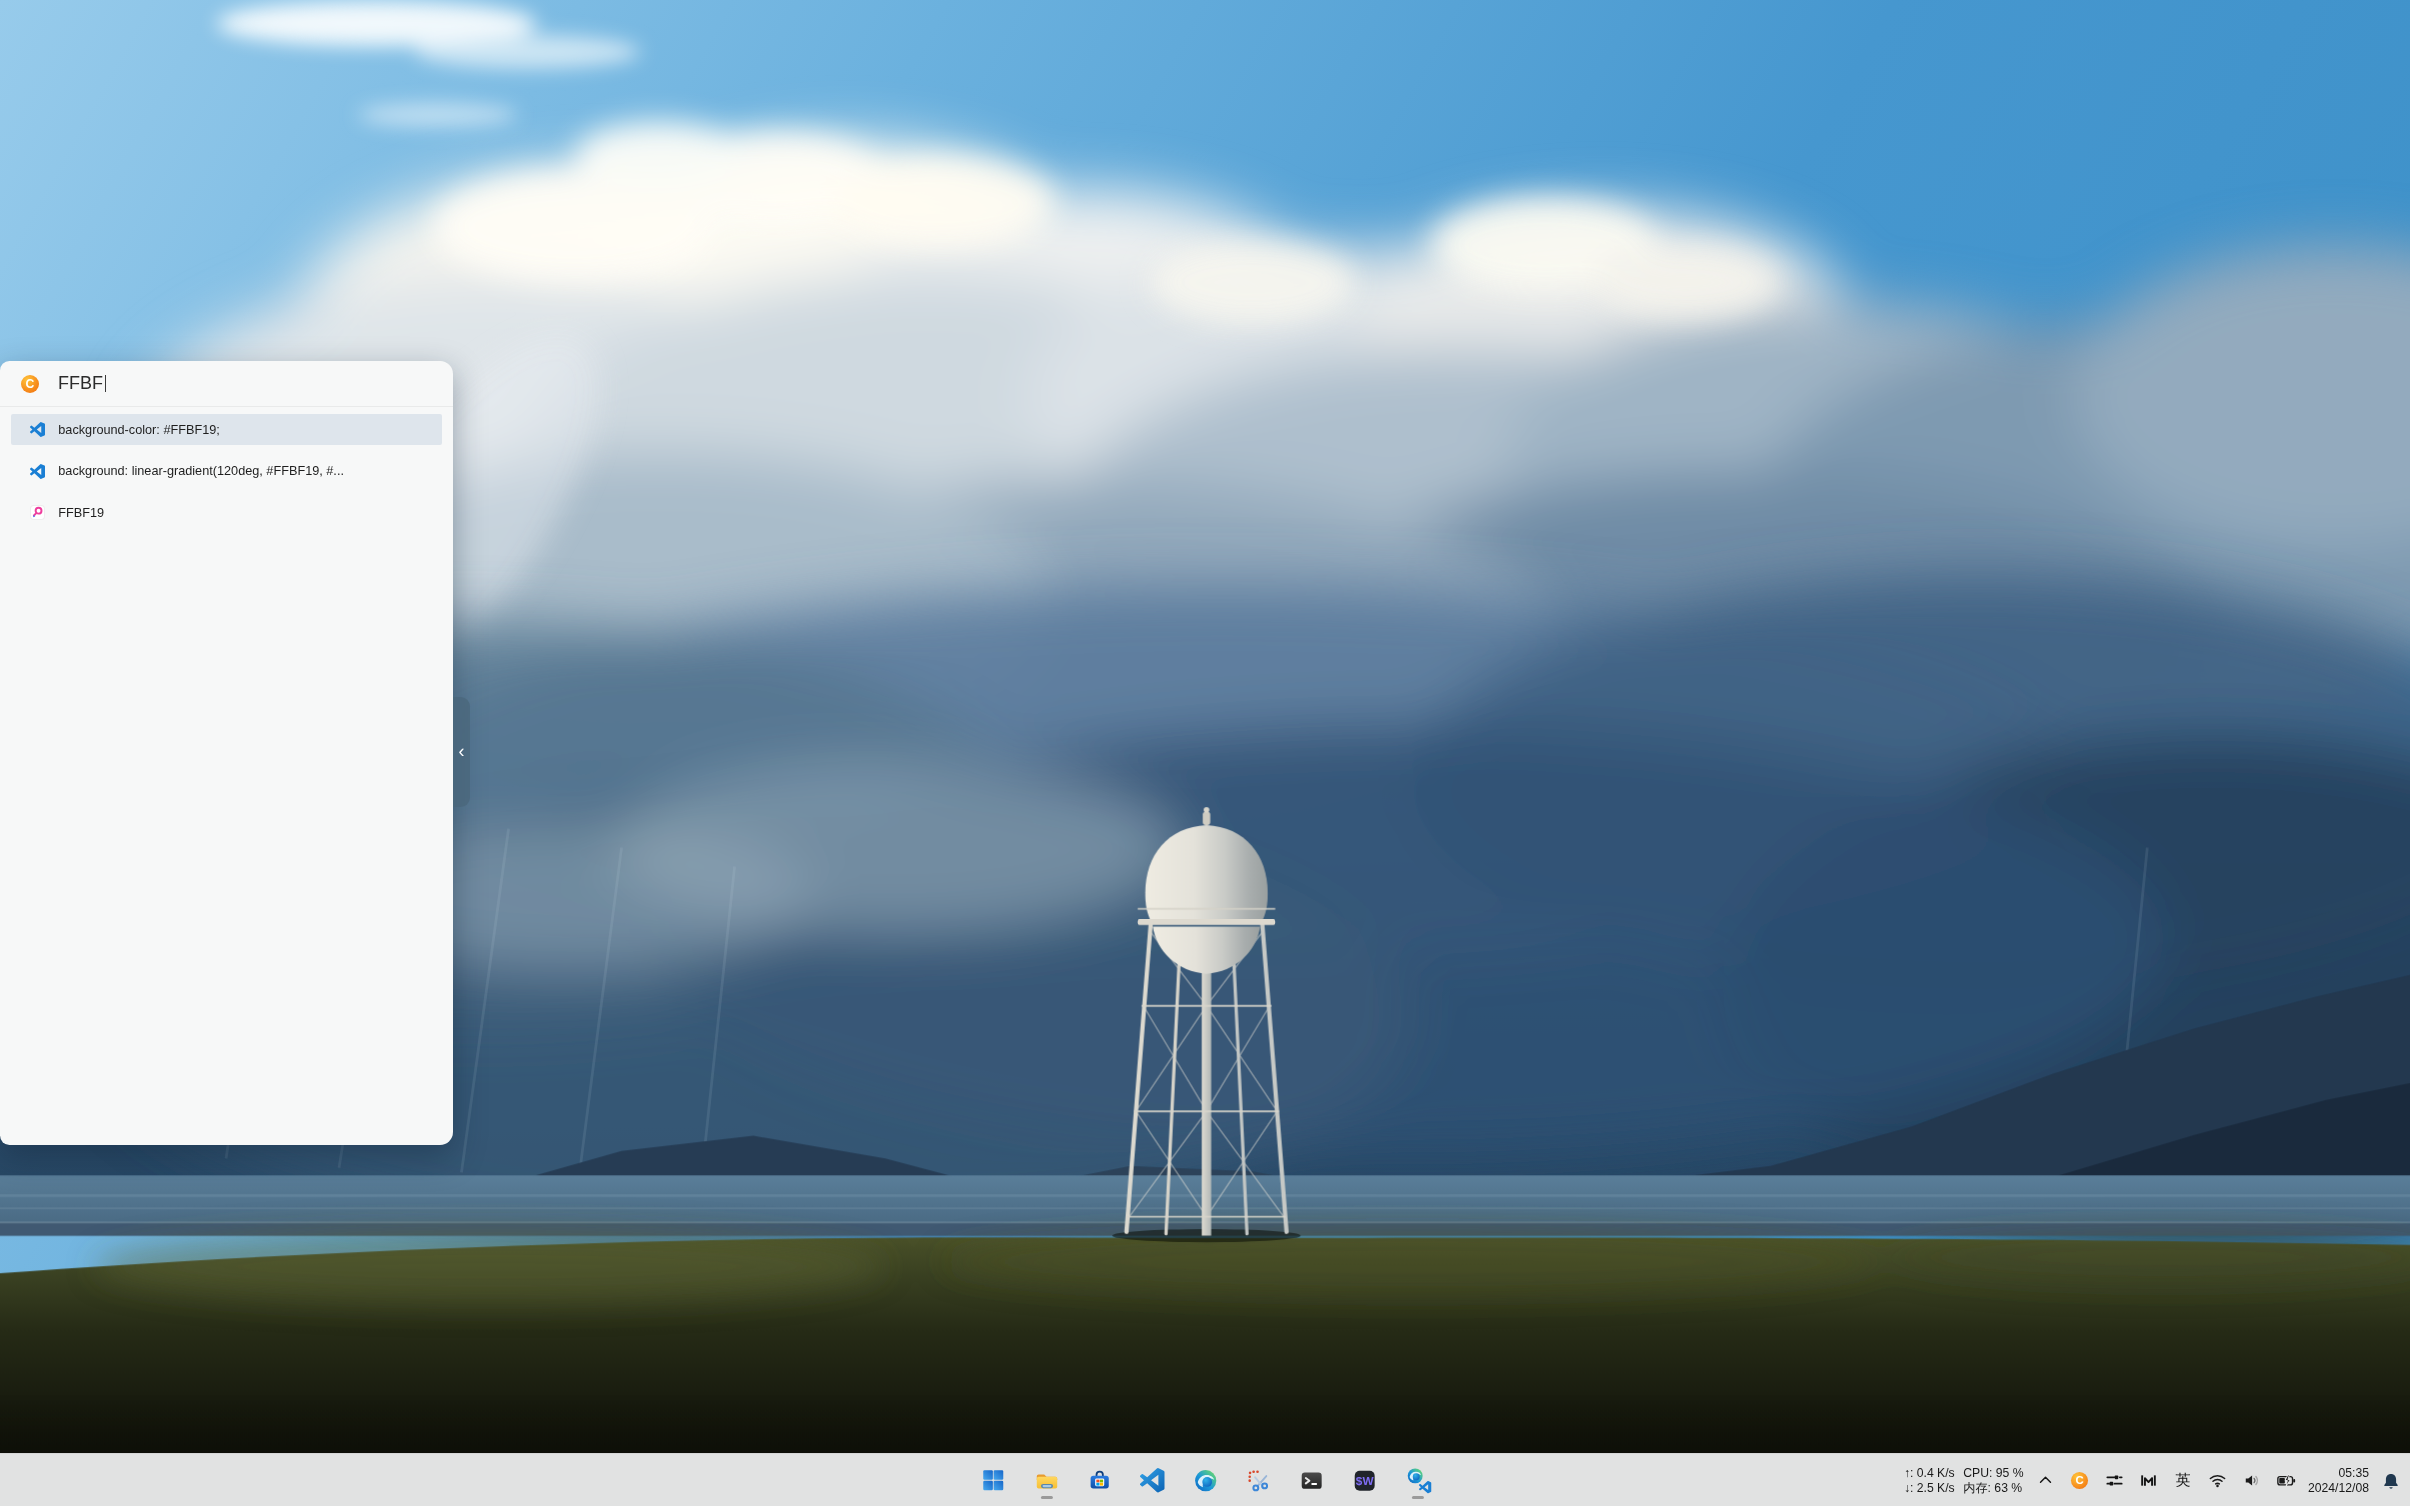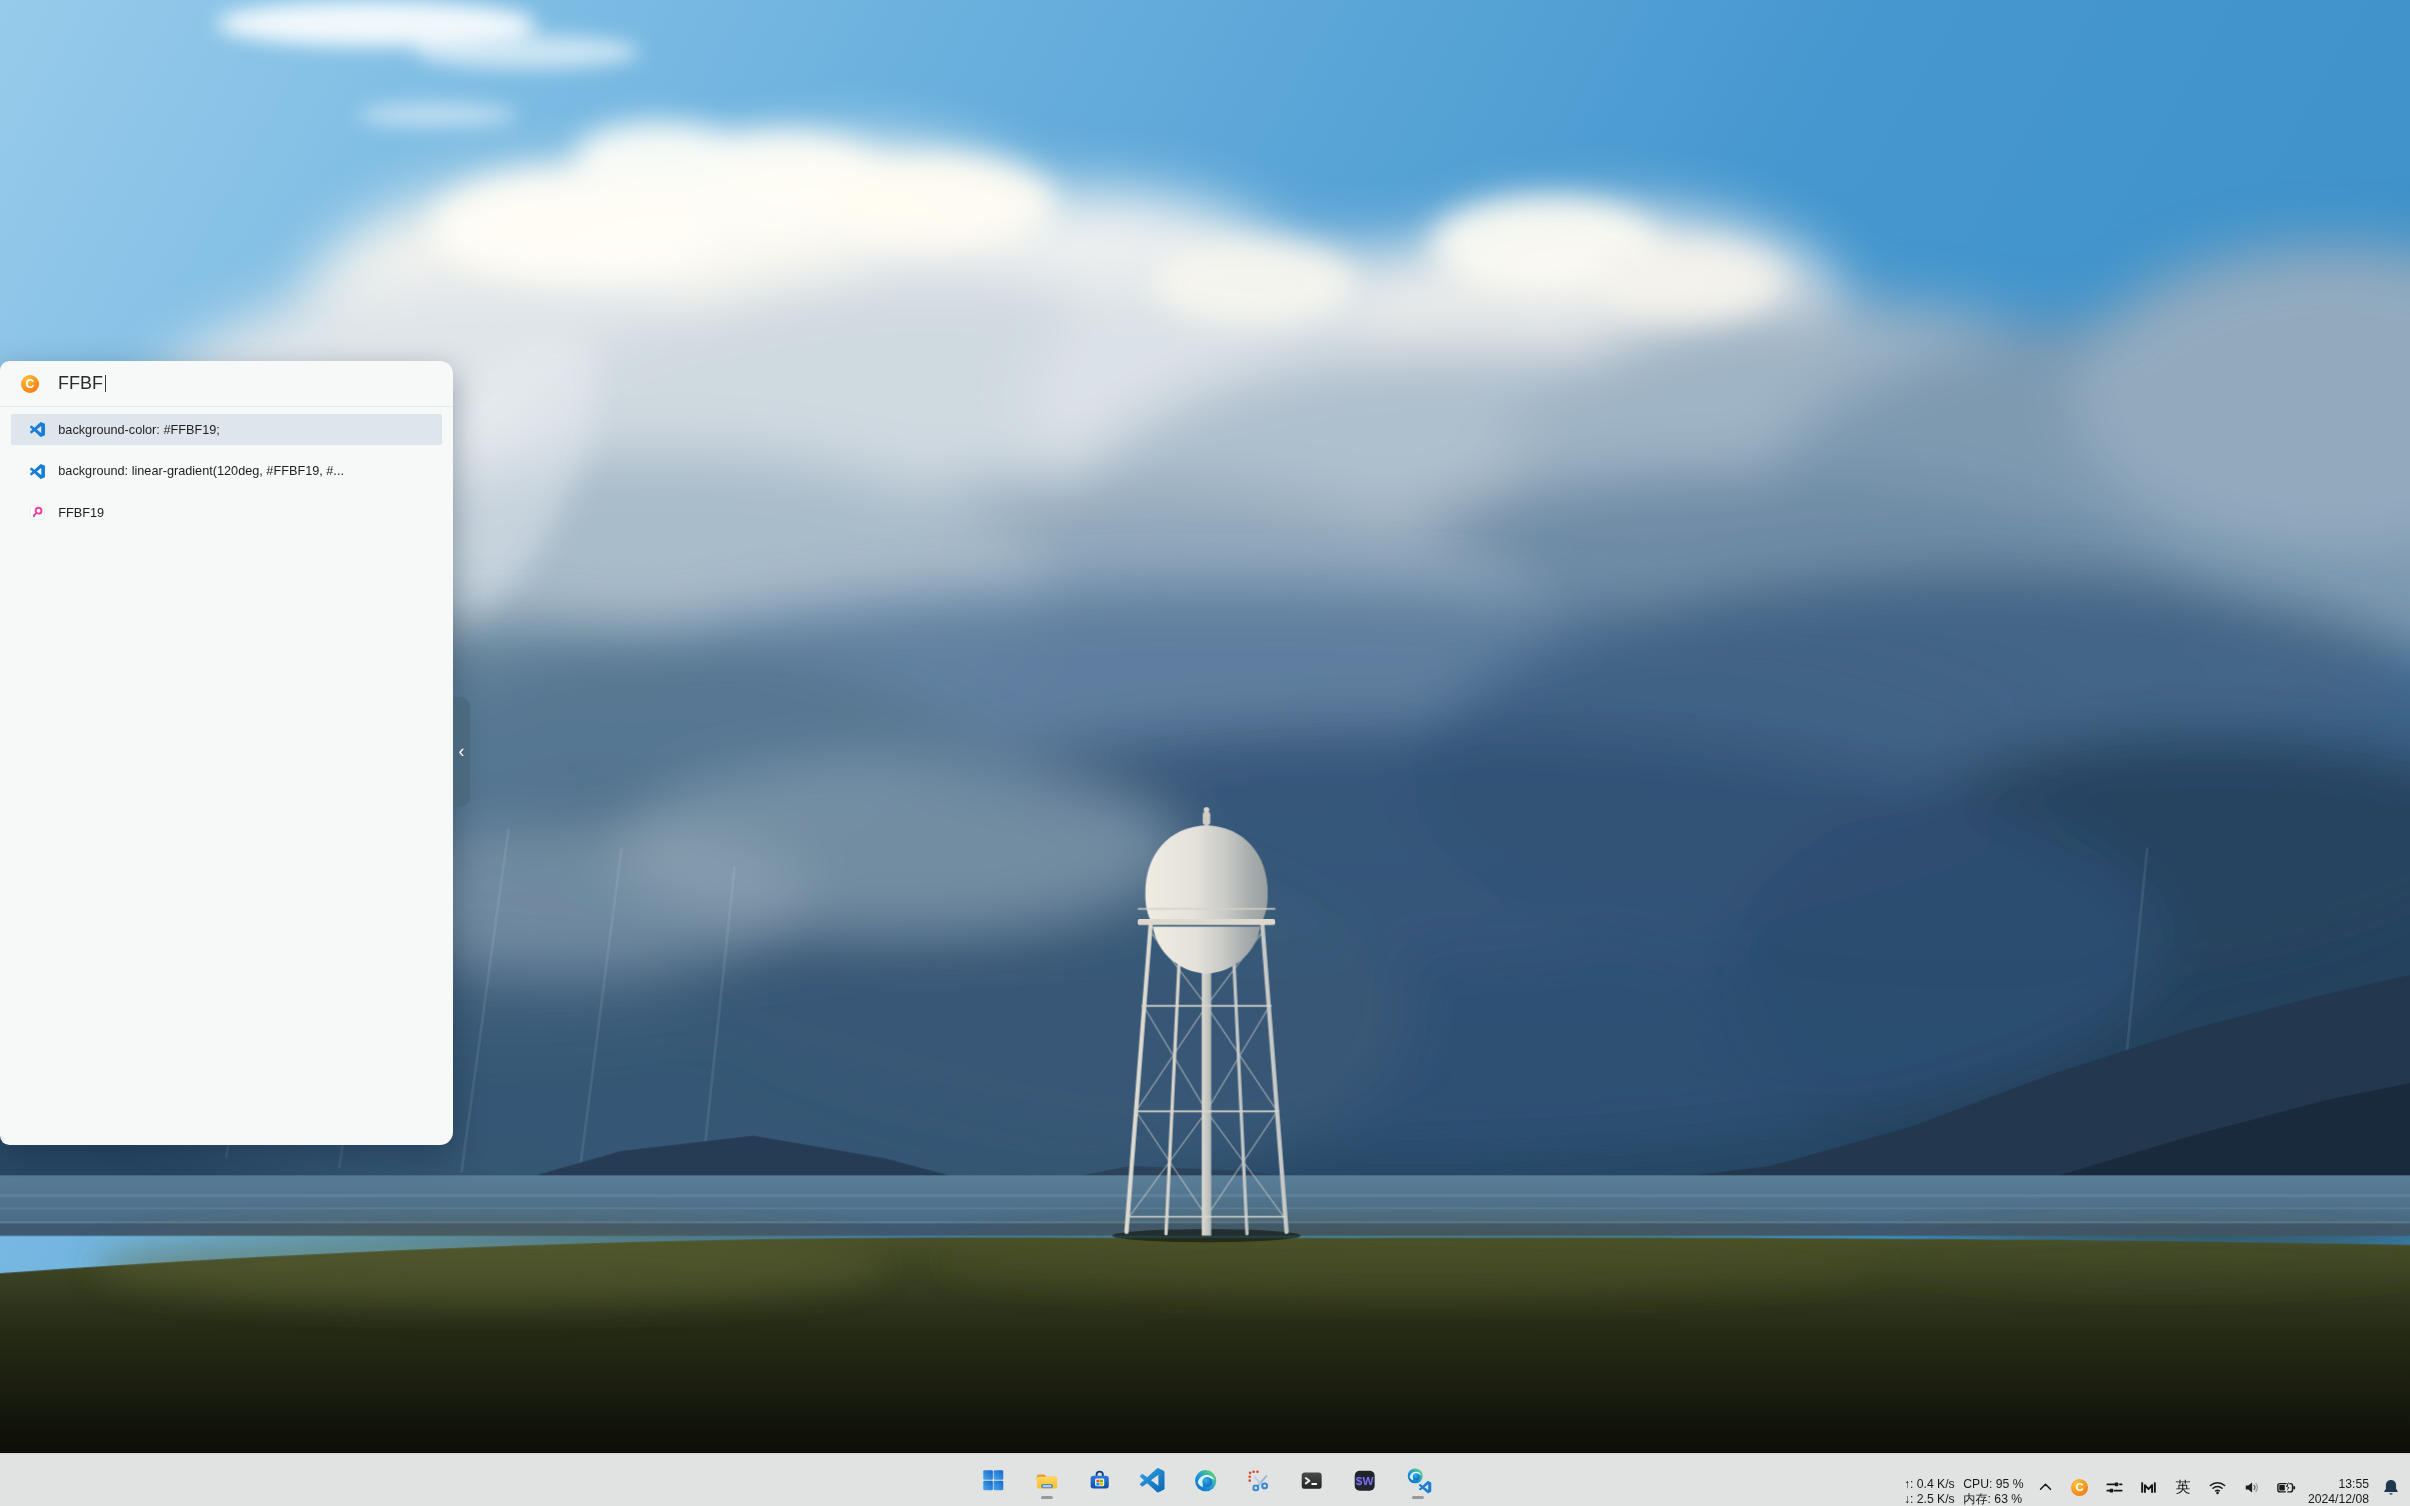--- a/index.html
+++ b/index.html
@@ -42,7 +42,7 @@
            display:flex;align-items:center;justify-content:center;}
   .run-dash{position:absolute;bottom:1.9px;left:50%;transform:translateX(-50%);
            width:12.2px;height:2.8px;border-radius:1.9px;background:#9a9a9a;}
-  .tb-tray{position:absolute;right:7.5px;top:0;height:100%;display:flex;align-items:flex-end;gap:8.5px;}
+  .tb-tray{position:absolute;right:7.5px;top:0;height:100%;display:flex;align-items:center;gap:8.5px;}
   .tray-text{font-size:12.2px;line-height:15px;color:#191919;white-space:nowrap;}
   .tray-text.right{text-align:right;}
   .tray-btn{height:40px;min-width:26px;padding:0 1.9px;border-radius:4.7px;

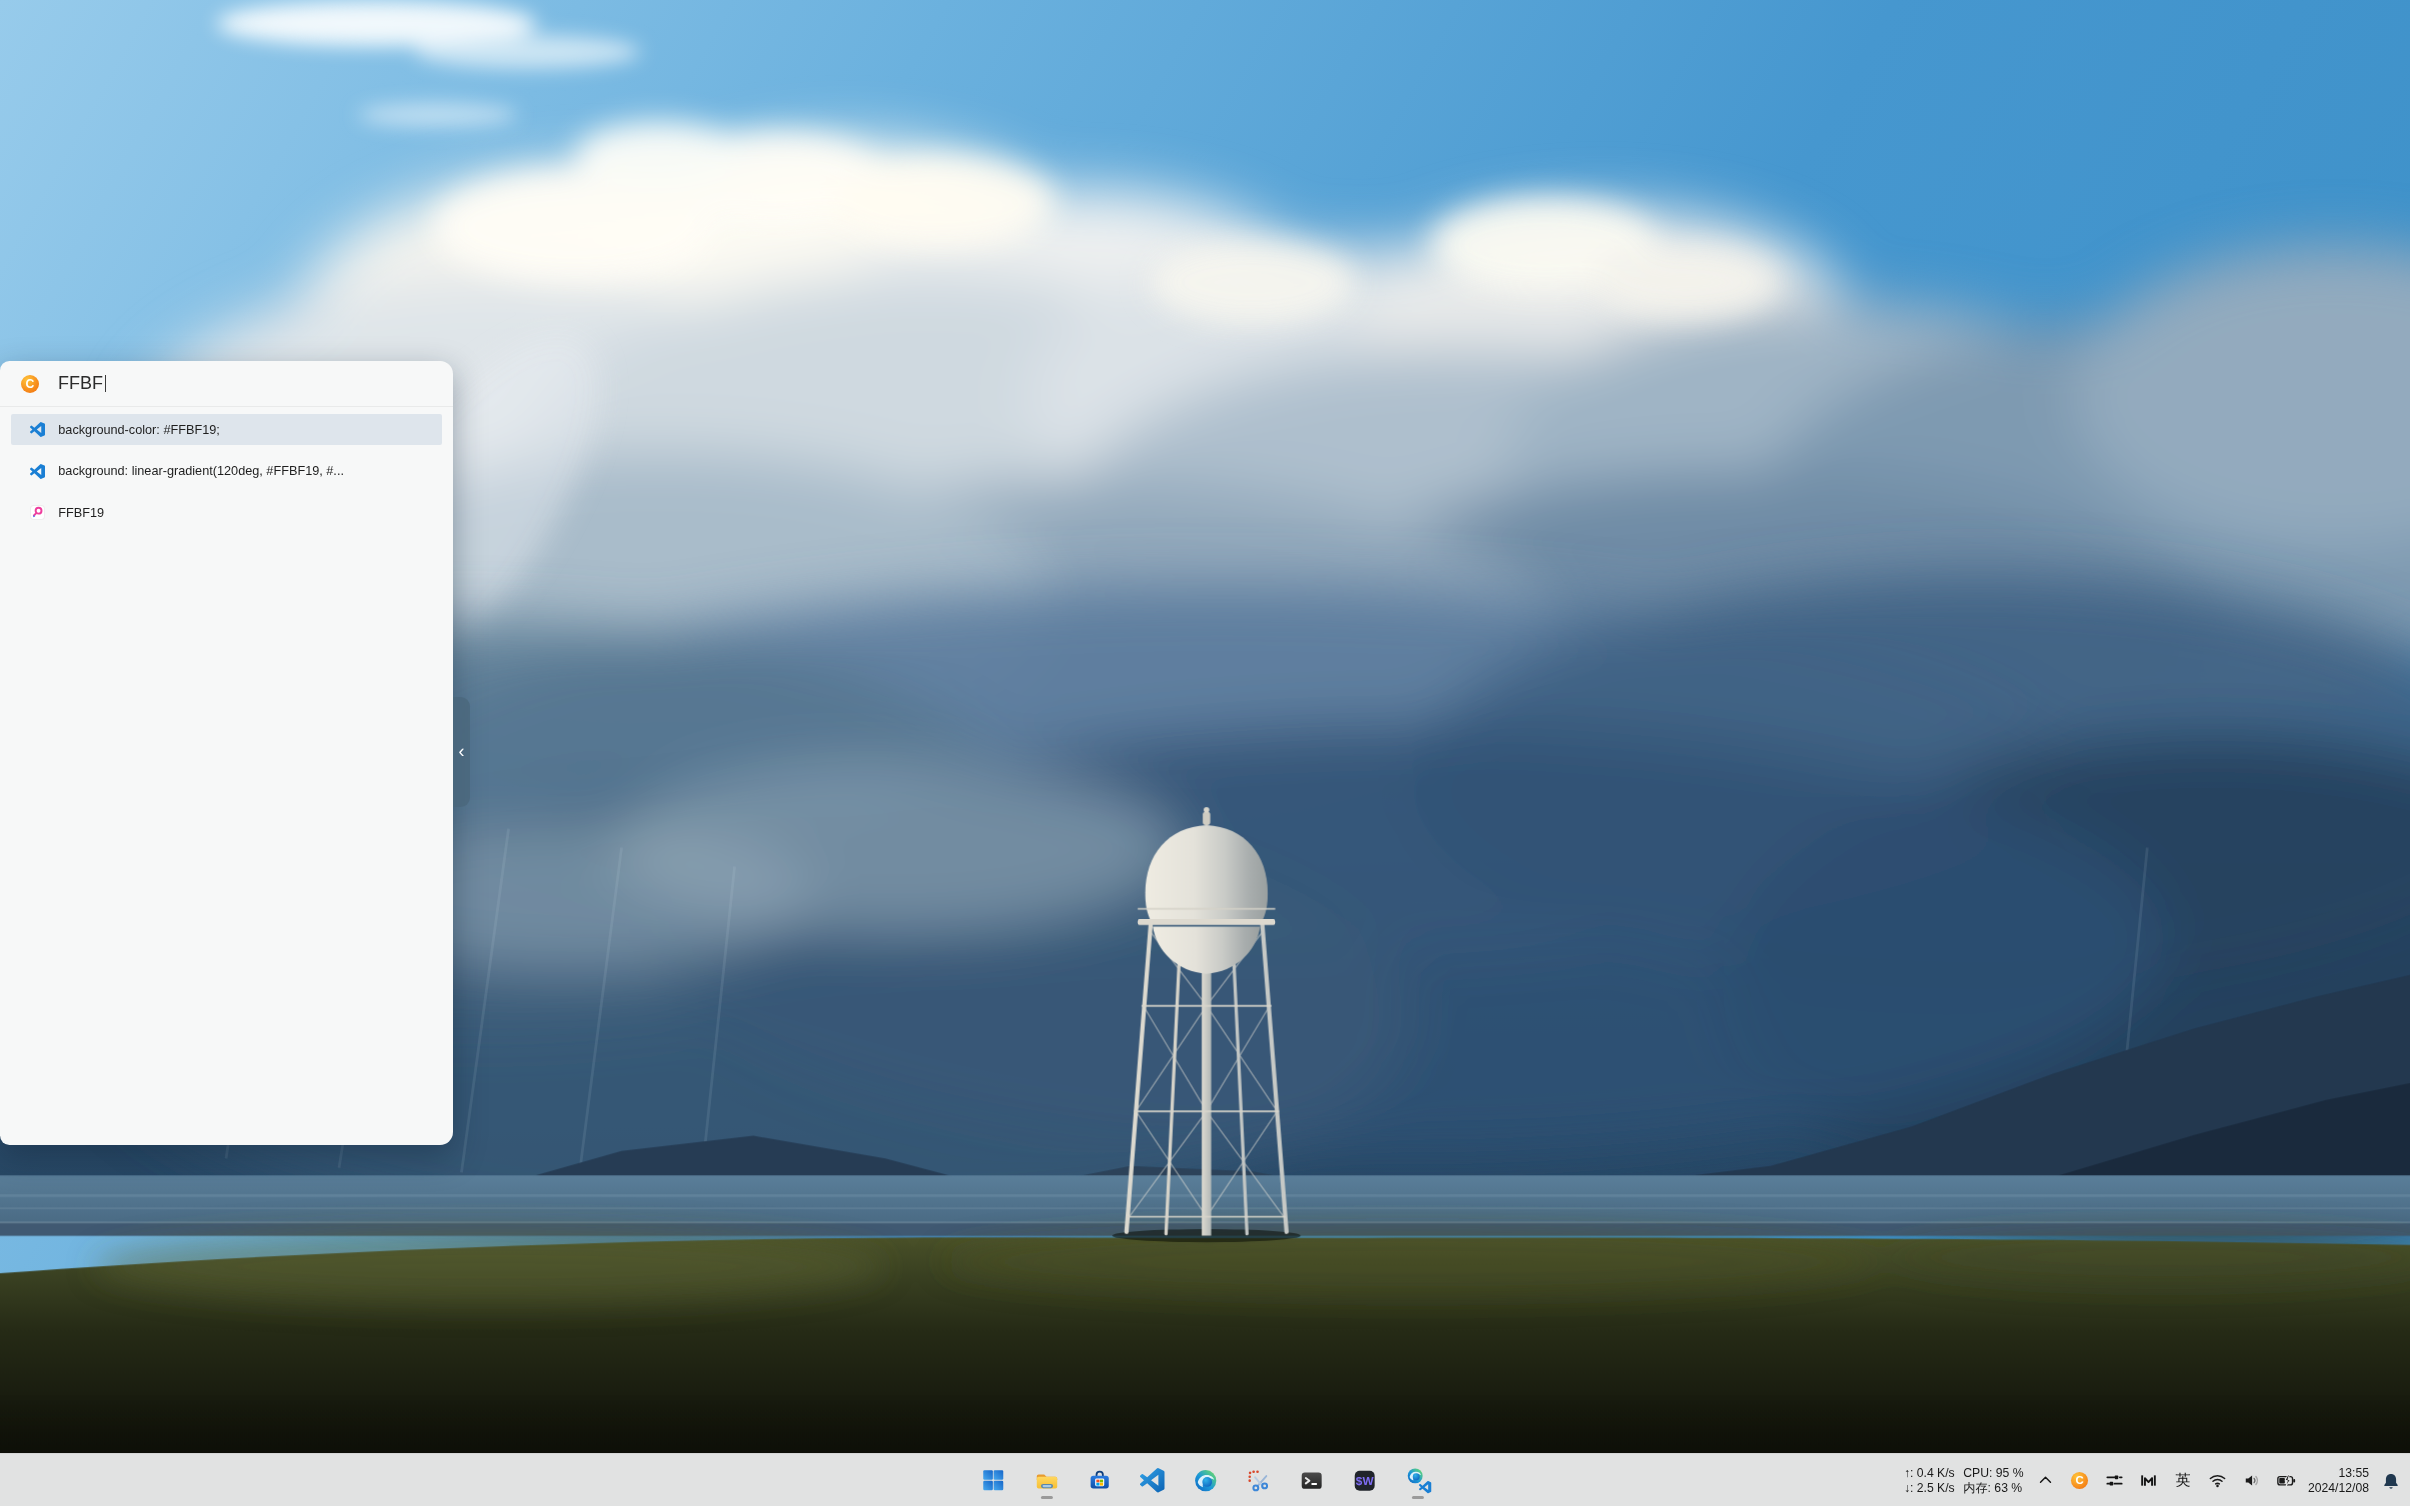--- a/index.html
+++ b/index.html
@@ -476,7 +476,7 @@
         </svg>
       </div>
       <div class="tray-text right">
-        <div>13:55</div>
+        <div>05:35</div>
         <div>2024/12/08</div>
       </div>
       <div class="tray-btn">

